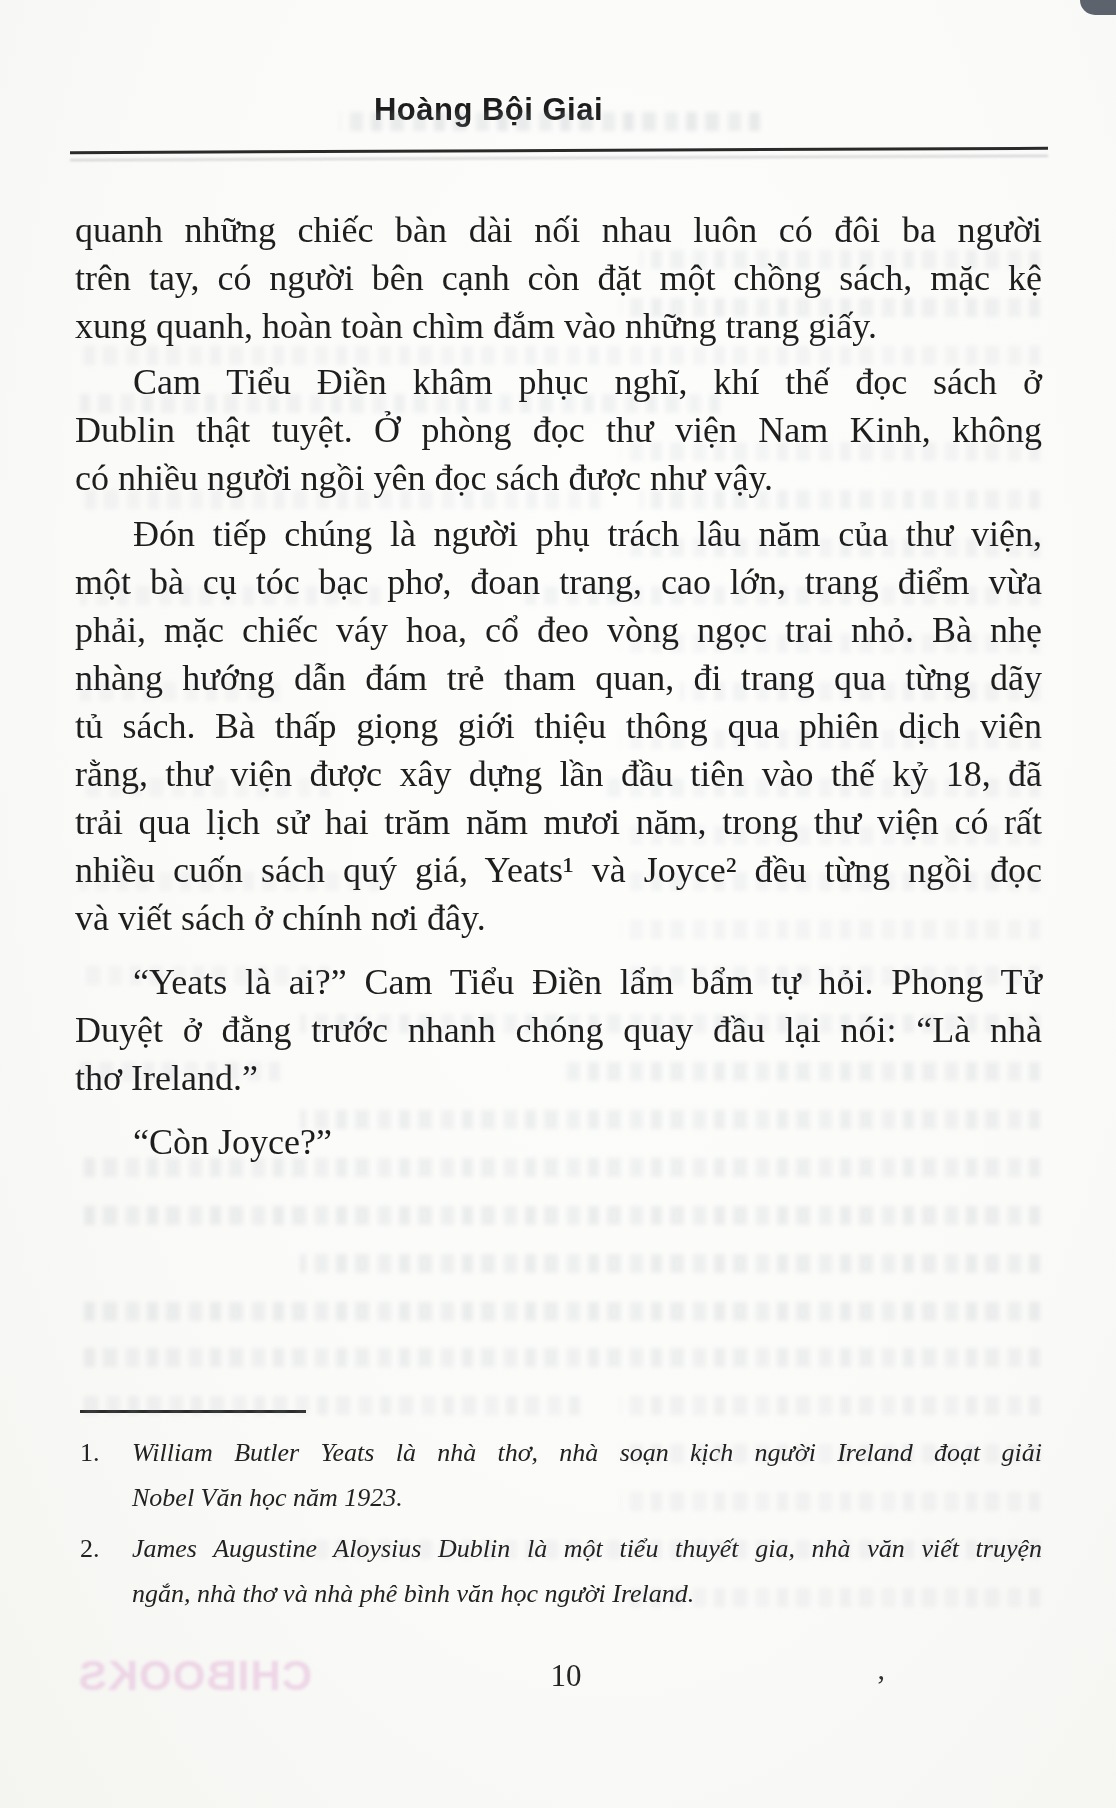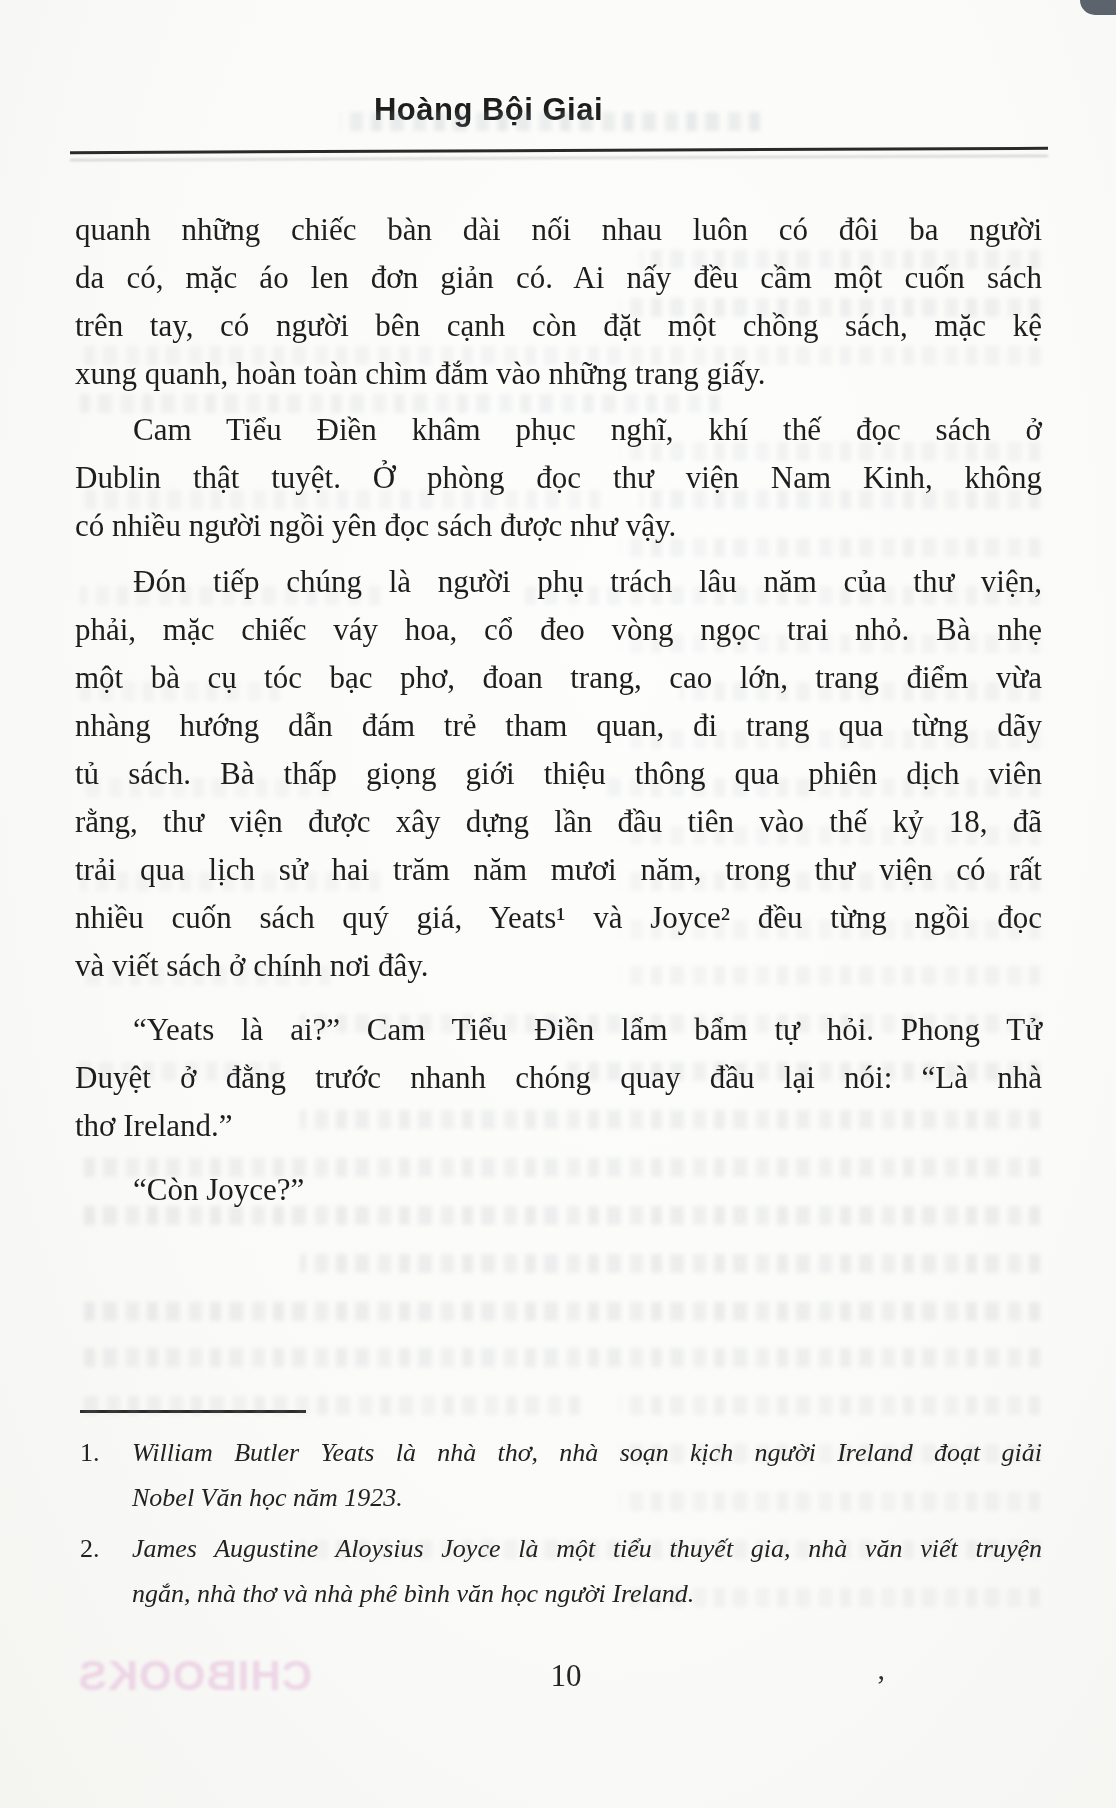--- a/index.html
+++ b/index.html
@@ -43,7 +43,7 @@
   
   #body{
     position:absolute;left:75px;top:206px;width:967px;z-index:2;
-    font-size:31px;line-height:48px;color:#1e1e1e;
+    font-size:36px;line-height:48px;color:#1e1e1e;
   }
   .paragraph{margin:0;}
   .paragraph + .paragraph{margin-top:8px;}

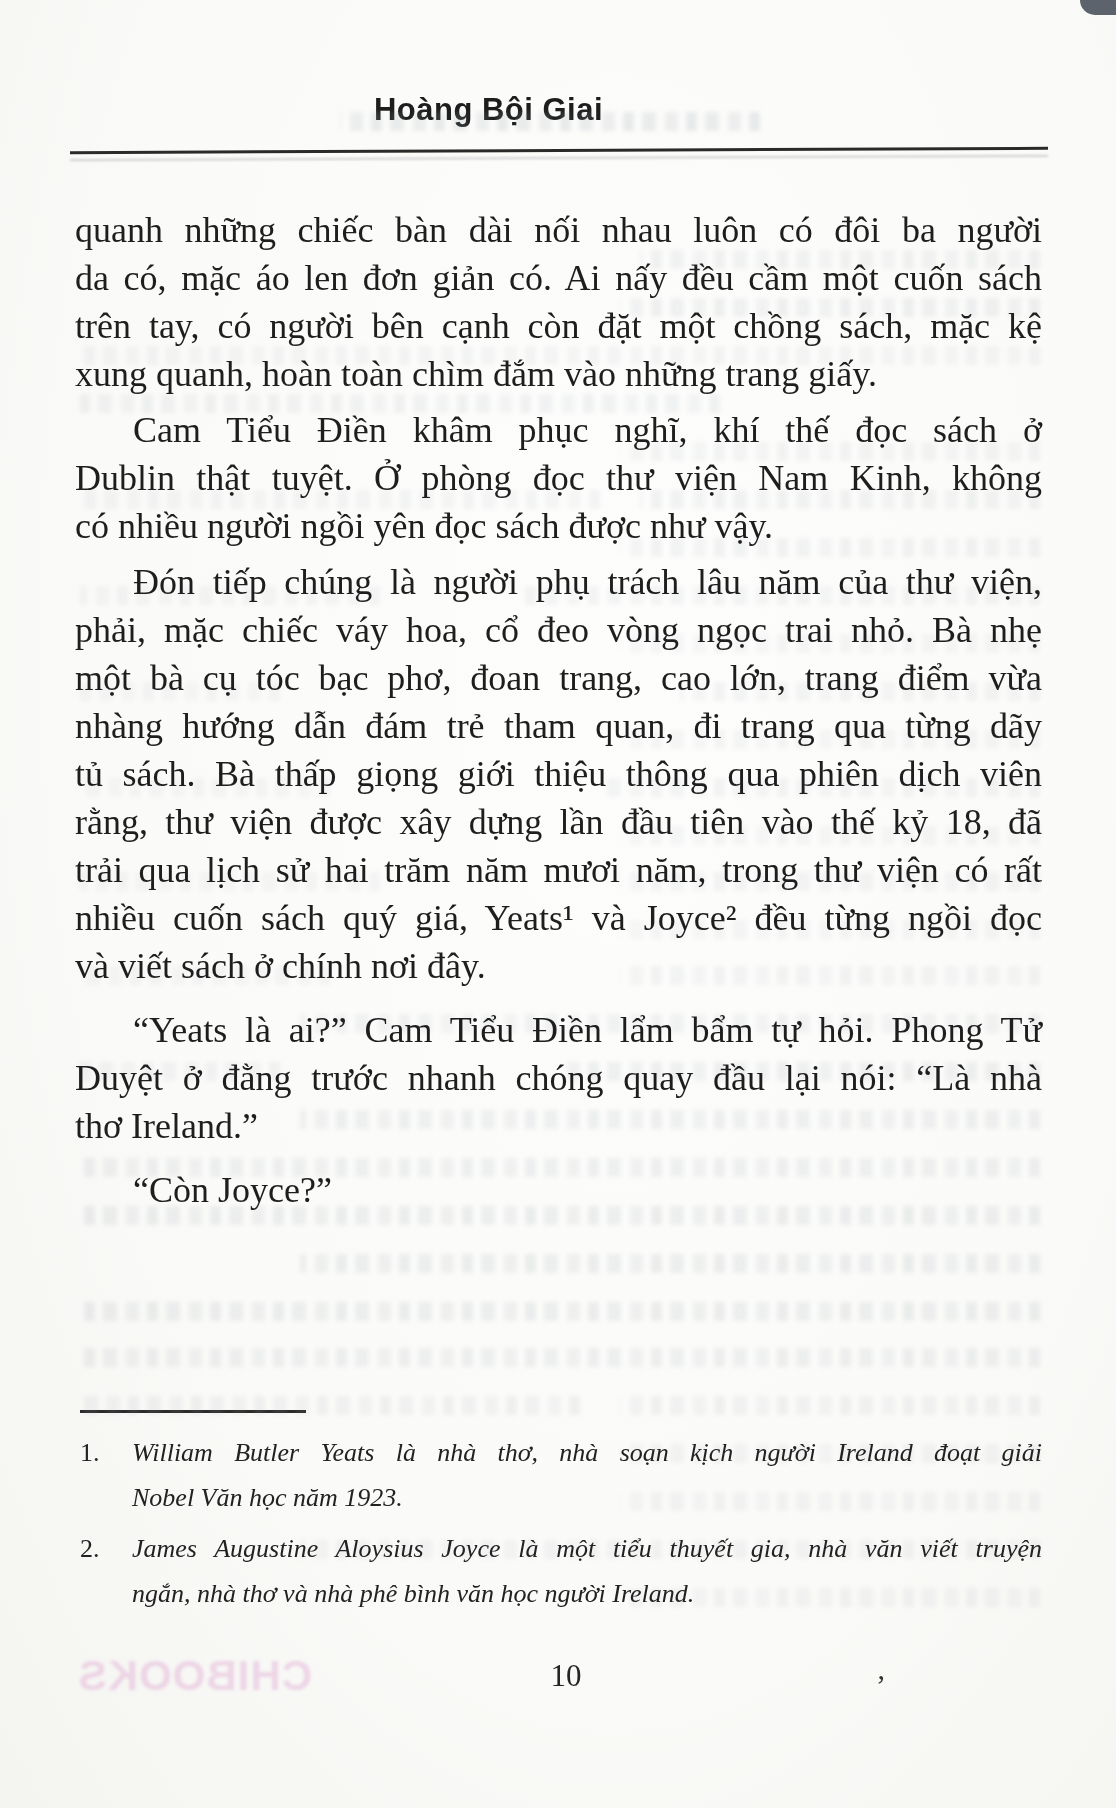--- a/index.html
+++ b/index.html
@@ -135,7 +135,6 @@
   <div id="body">
       <div class="paragraph">
         <div class="line">quanh những chiếc bàn dài nối nhau luôn có đôi ba người</div>
-        <div class="line">da có, mặc áo len đơn giản có. Ai nấy đều cầm một cuốn sách</div>
         <div class="line">trên tay, có người bên cạnh còn đặt một chồng sách, mặc kệ</div>
         <div class="line last">xung quanh, hoàn toàn chìm đắm vào những trang giấy.</div>
       </div>

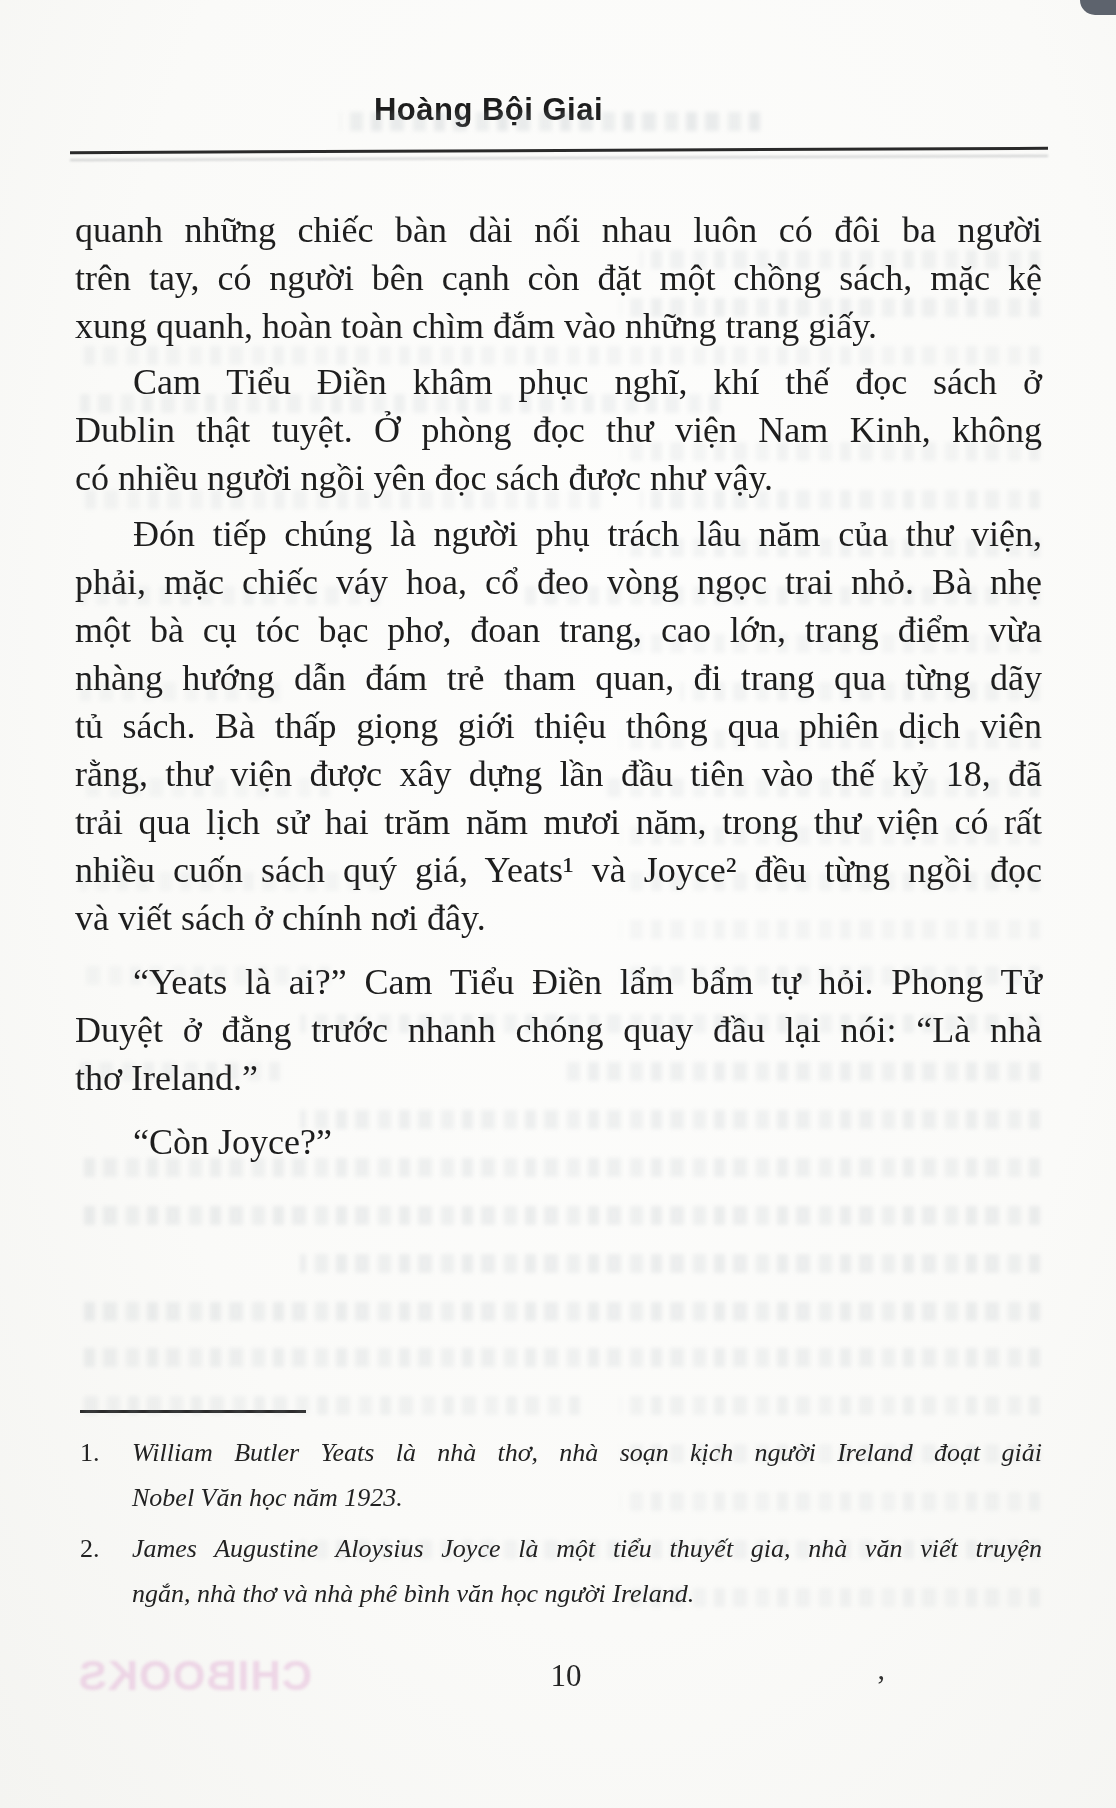--- a/index.html
+++ b/index.html
@@ -145,8 +145,8 @@
       </div>
       <div class="paragraph">
         <div class="line indent">Đón tiếp chúng là người phụ trách lâu năm của thư viện,</div>
+        <div class="line">một bà cụ tóc bạc phơ, đoan trang, cao lớn, trang điểm vừa</div>
         <div class="line">phải, mặc chiếc váy hoa, cổ đeo vòng ngọc trai nhỏ. Bà nhẹ</div>
-        <div class="line">một bà cụ tóc bạc phơ, đoan trang, cao lớn, trang điểm vừa</div>
         <div class="line">nhàng hướng dẫn đám trẻ tham quan, đi trang qua từng dãy</div>
         <div class="line">tủ sách. Bà thấp giọng giới thiệu thông qua phiên dịch viên</div>
         <div class="line">rằng, thư viện được xây dựng lần đầu tiên vào thế kỷ 18, đã</div>

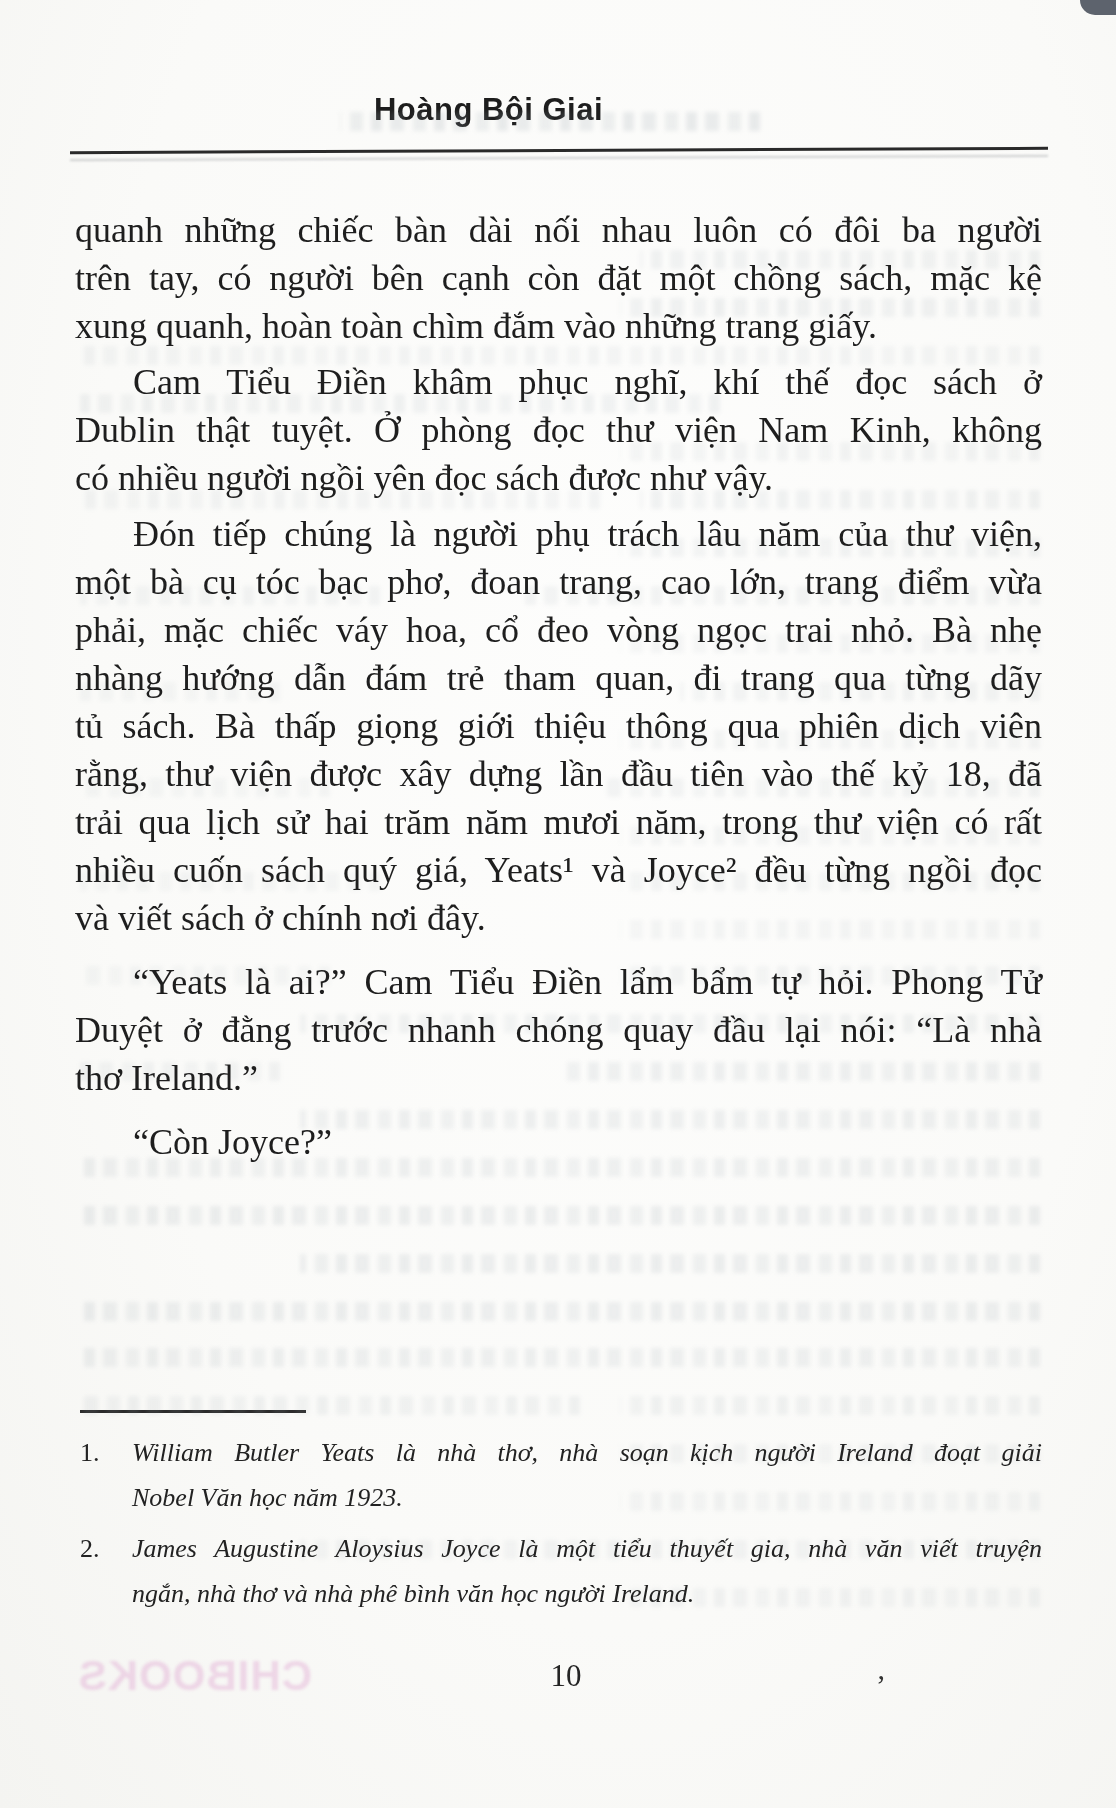--- a/index.html
+++ b/index.html
@@ -176,7 +176,7 @@
       <div class="footnote">
         <span class="fn-marker">2.</span>
         <div class="fn-text">
-          <div class="fn-line">James Augustine Aloysius Joyce là một tiểu thuyết gia, nhà văn viết truyện</div>
+          <div class="fn-line">James Augustine Aloysius Dublin là một tiểu thuyết gia, nhà văn viết truyện</div>
           <div class="fn-line last">ngắn, nhà thơ và nhà phê bình văn học người Ireland.</div>
         </div>
       </div>

